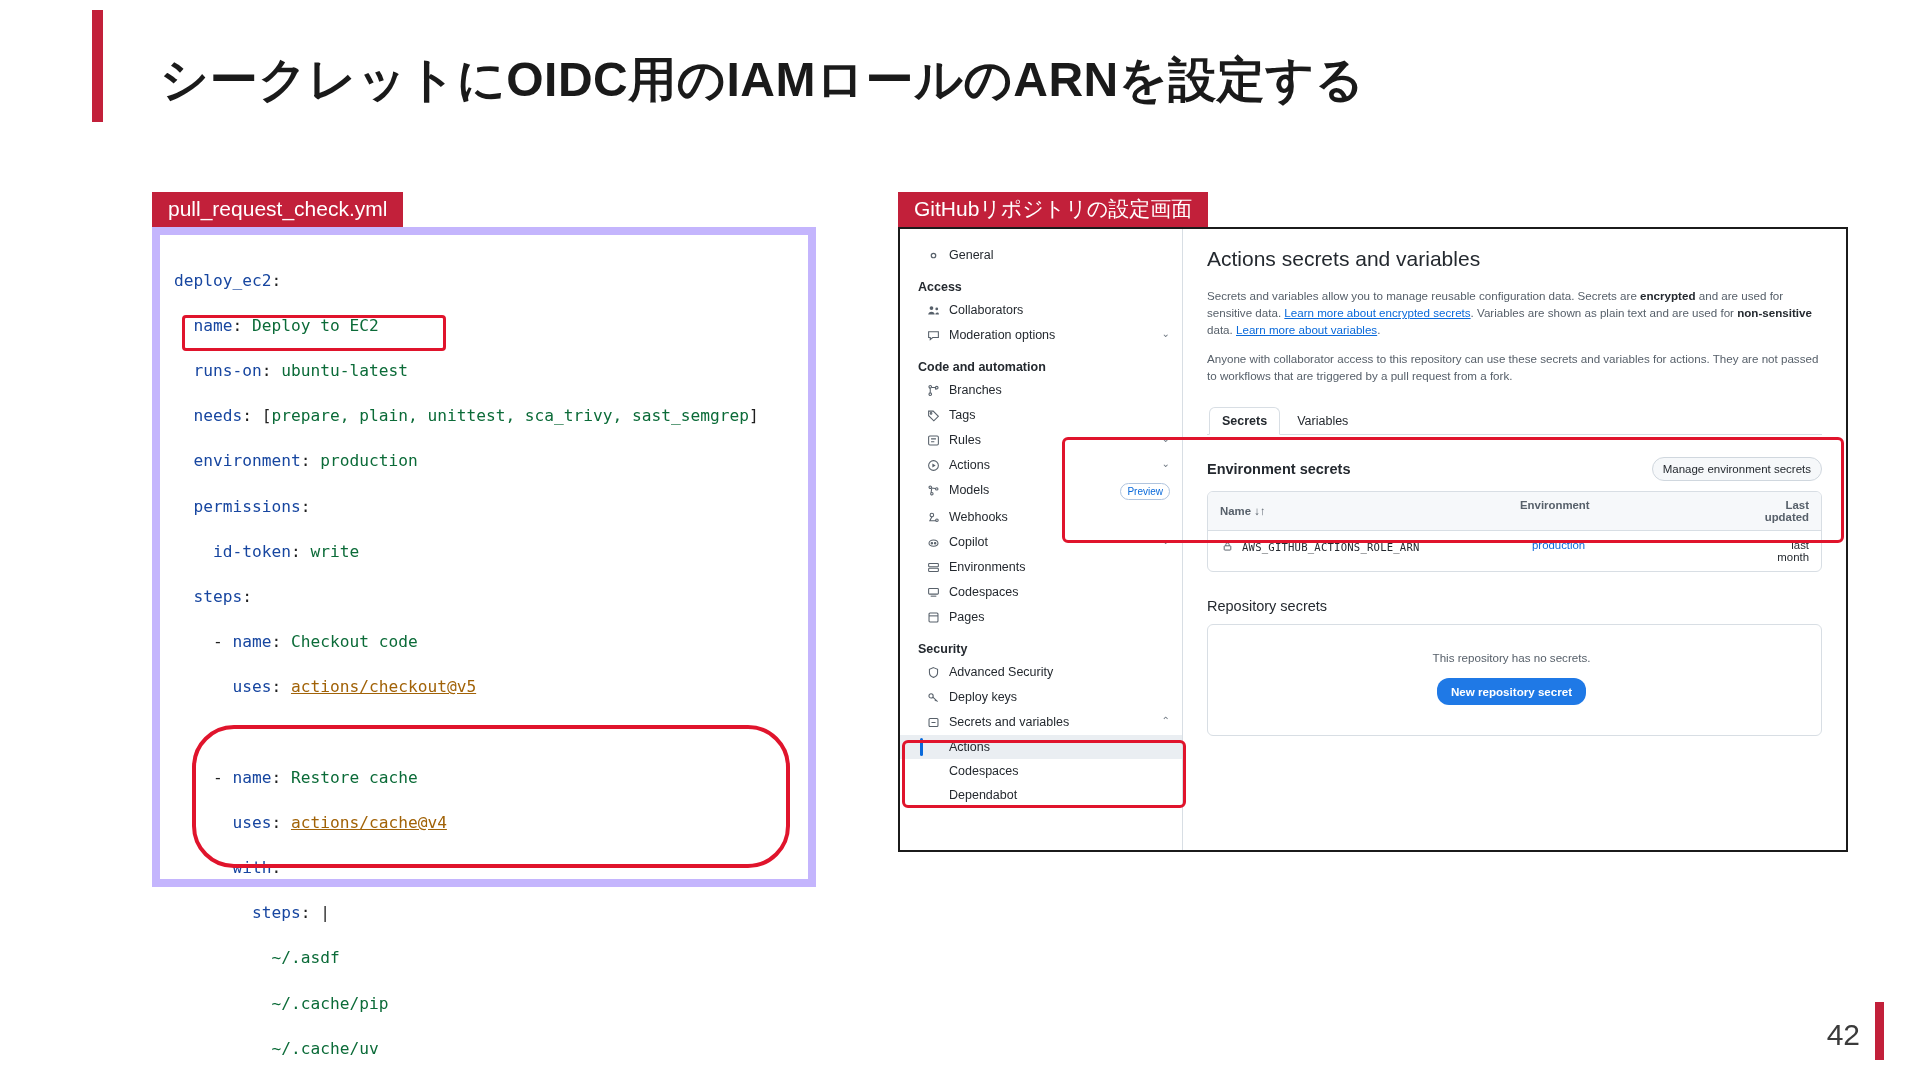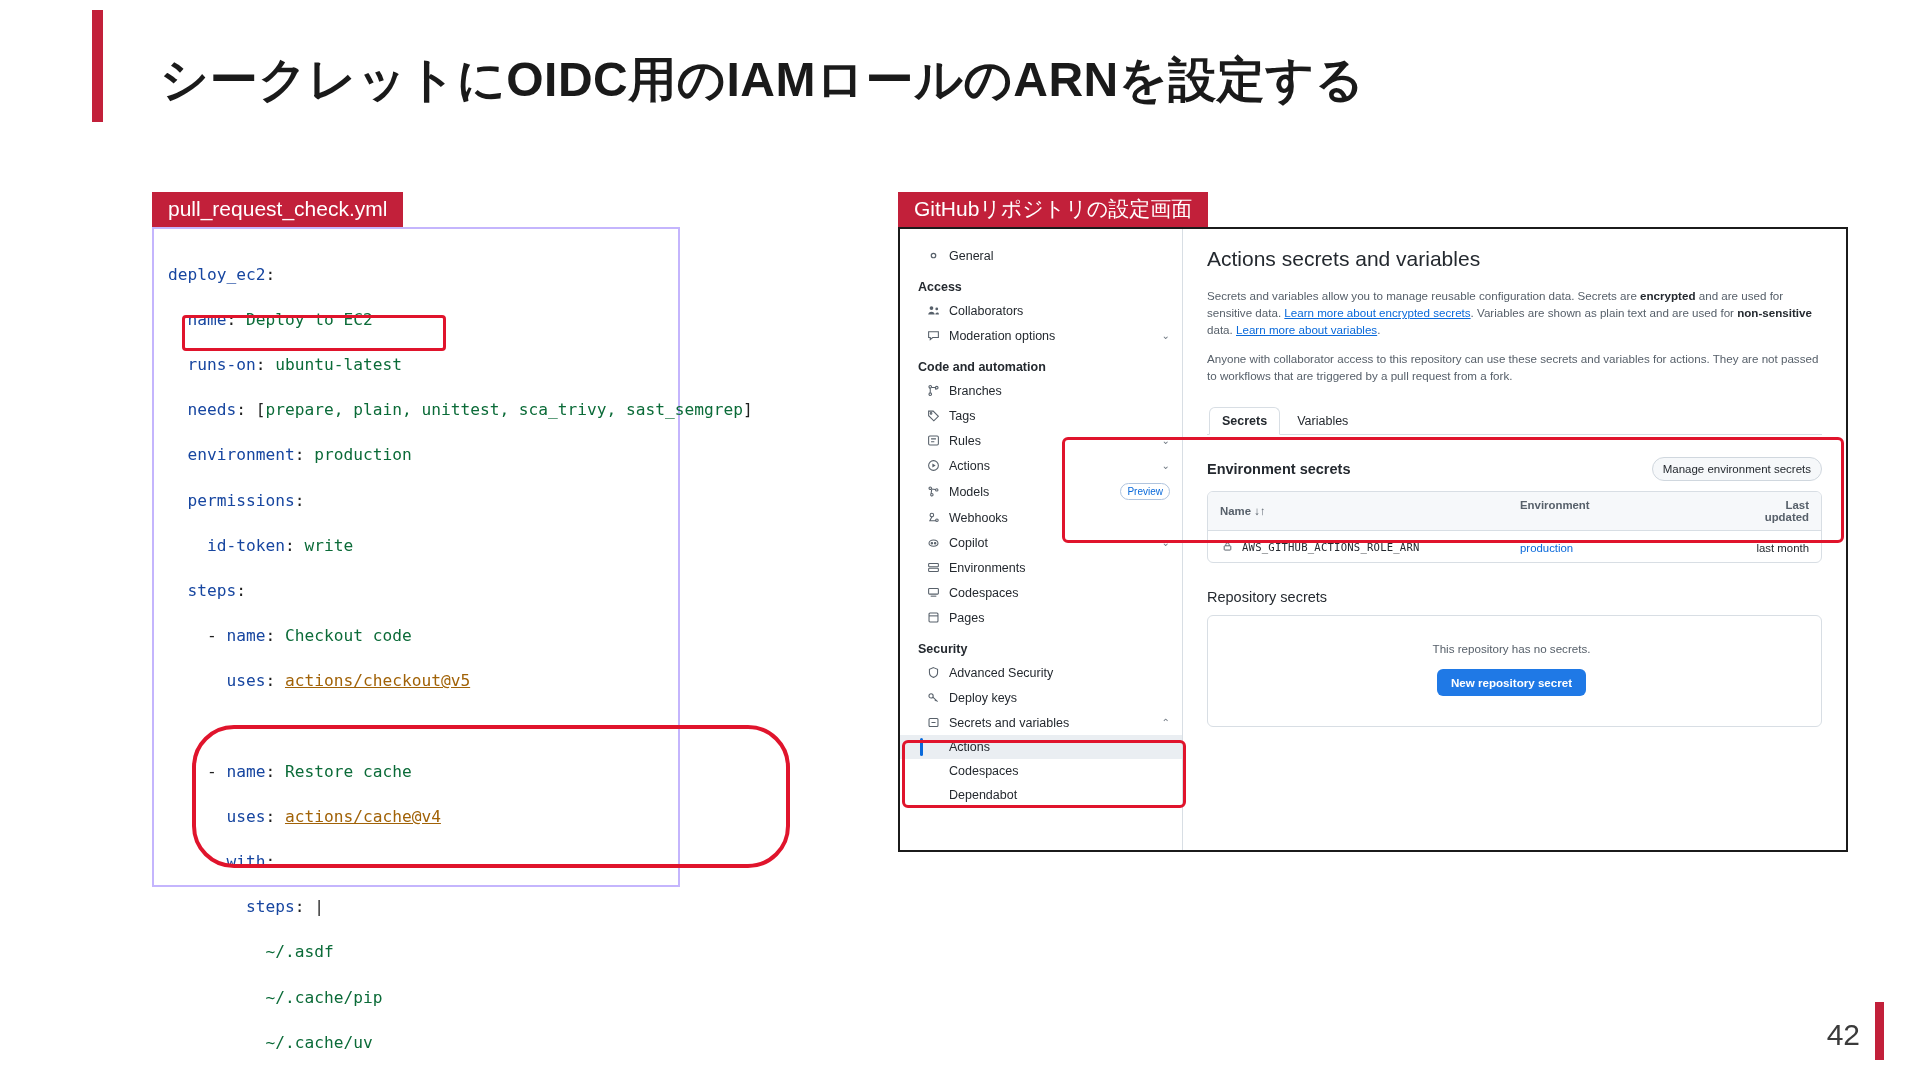--- a/index.html
+++ b/index.html
@@ -117,7 +117,6 @@
   }
   .gh-nav-item {
     display: flex;
-    align-items: center;
     gap: 8px;
     padding: 5px 12px 5px 26px;
     position: relative;

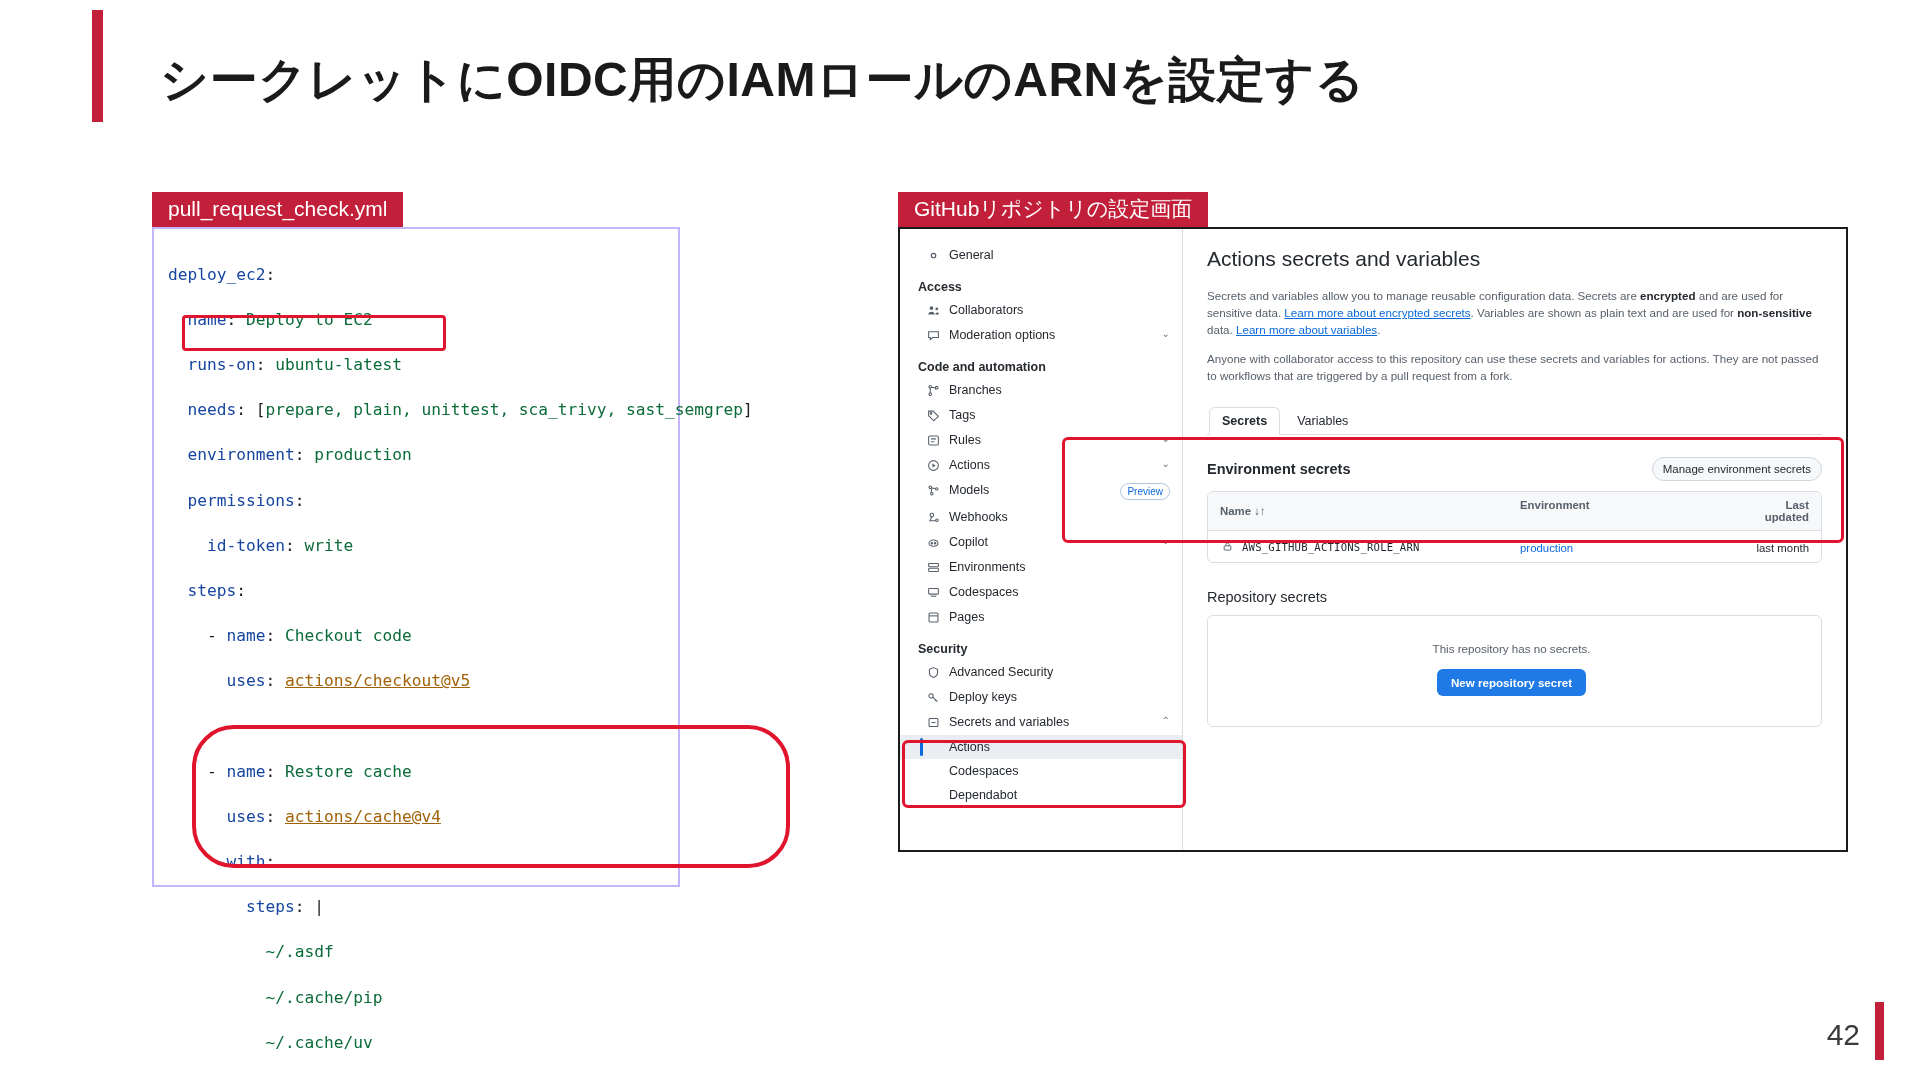--- a/index.html
+++ b/index.html
@@ -53,9 +53,9 @@
     position: absolute;
     left: 152px;
     top: 227px;
-    width: 528px;
+    width: 664px;
     height: 660px;
-    border: 2px solid #c4b5fd;
+    border: 8px solid #c4b5fd;
     background: #ffffff;
     box-sizing: border-box;
   }

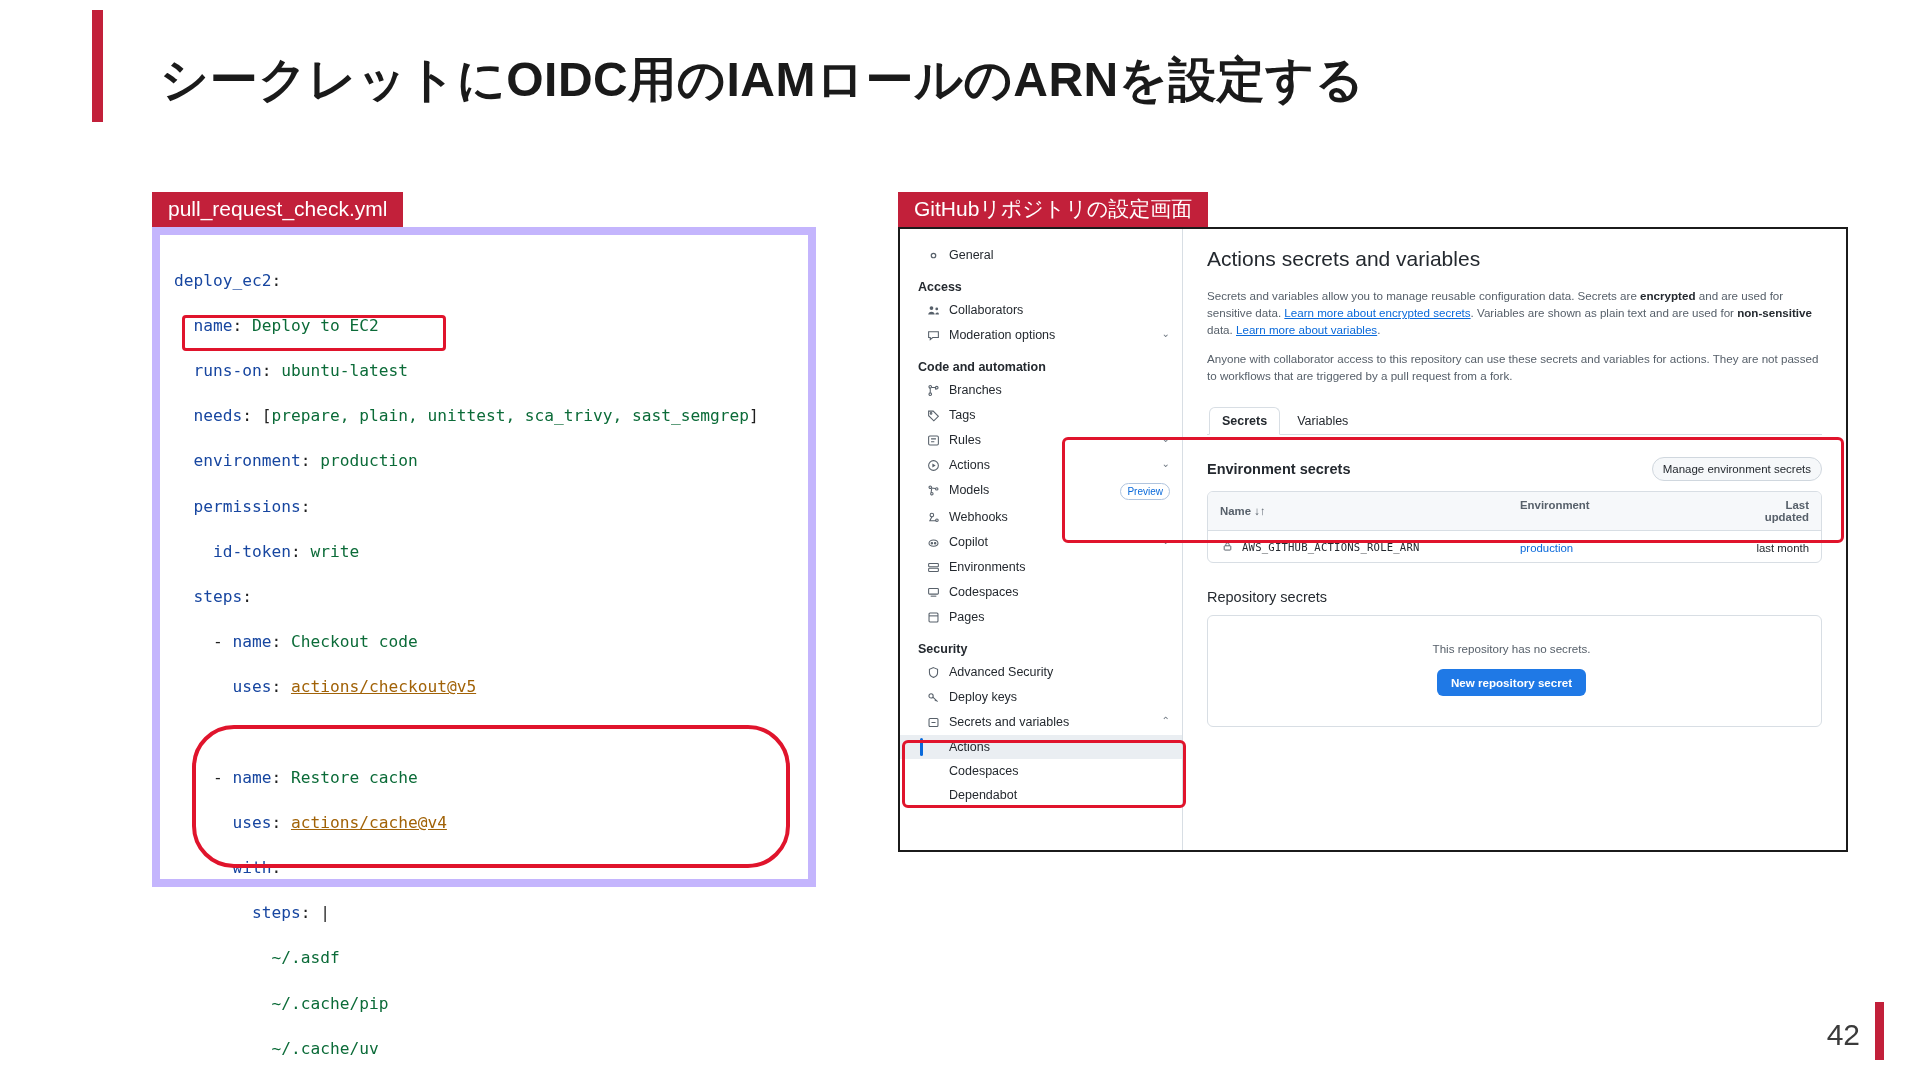--- a/index.html
+++ b/index.html
@@ -255,8 +255,9 @@
   .tbl-row {
     display: flex;
     padding: 8px 12px;
-    align-items: flex-end;
-    color: #24292f;
+    align-items: flex-start;
+    color: #24292f;
+    gap: 12px;
   }
   .col-name { flex: 0 0 300px; display:flex; align-items:center; gap:7px; }
   .col-env  { flex: 0 0 220px; }

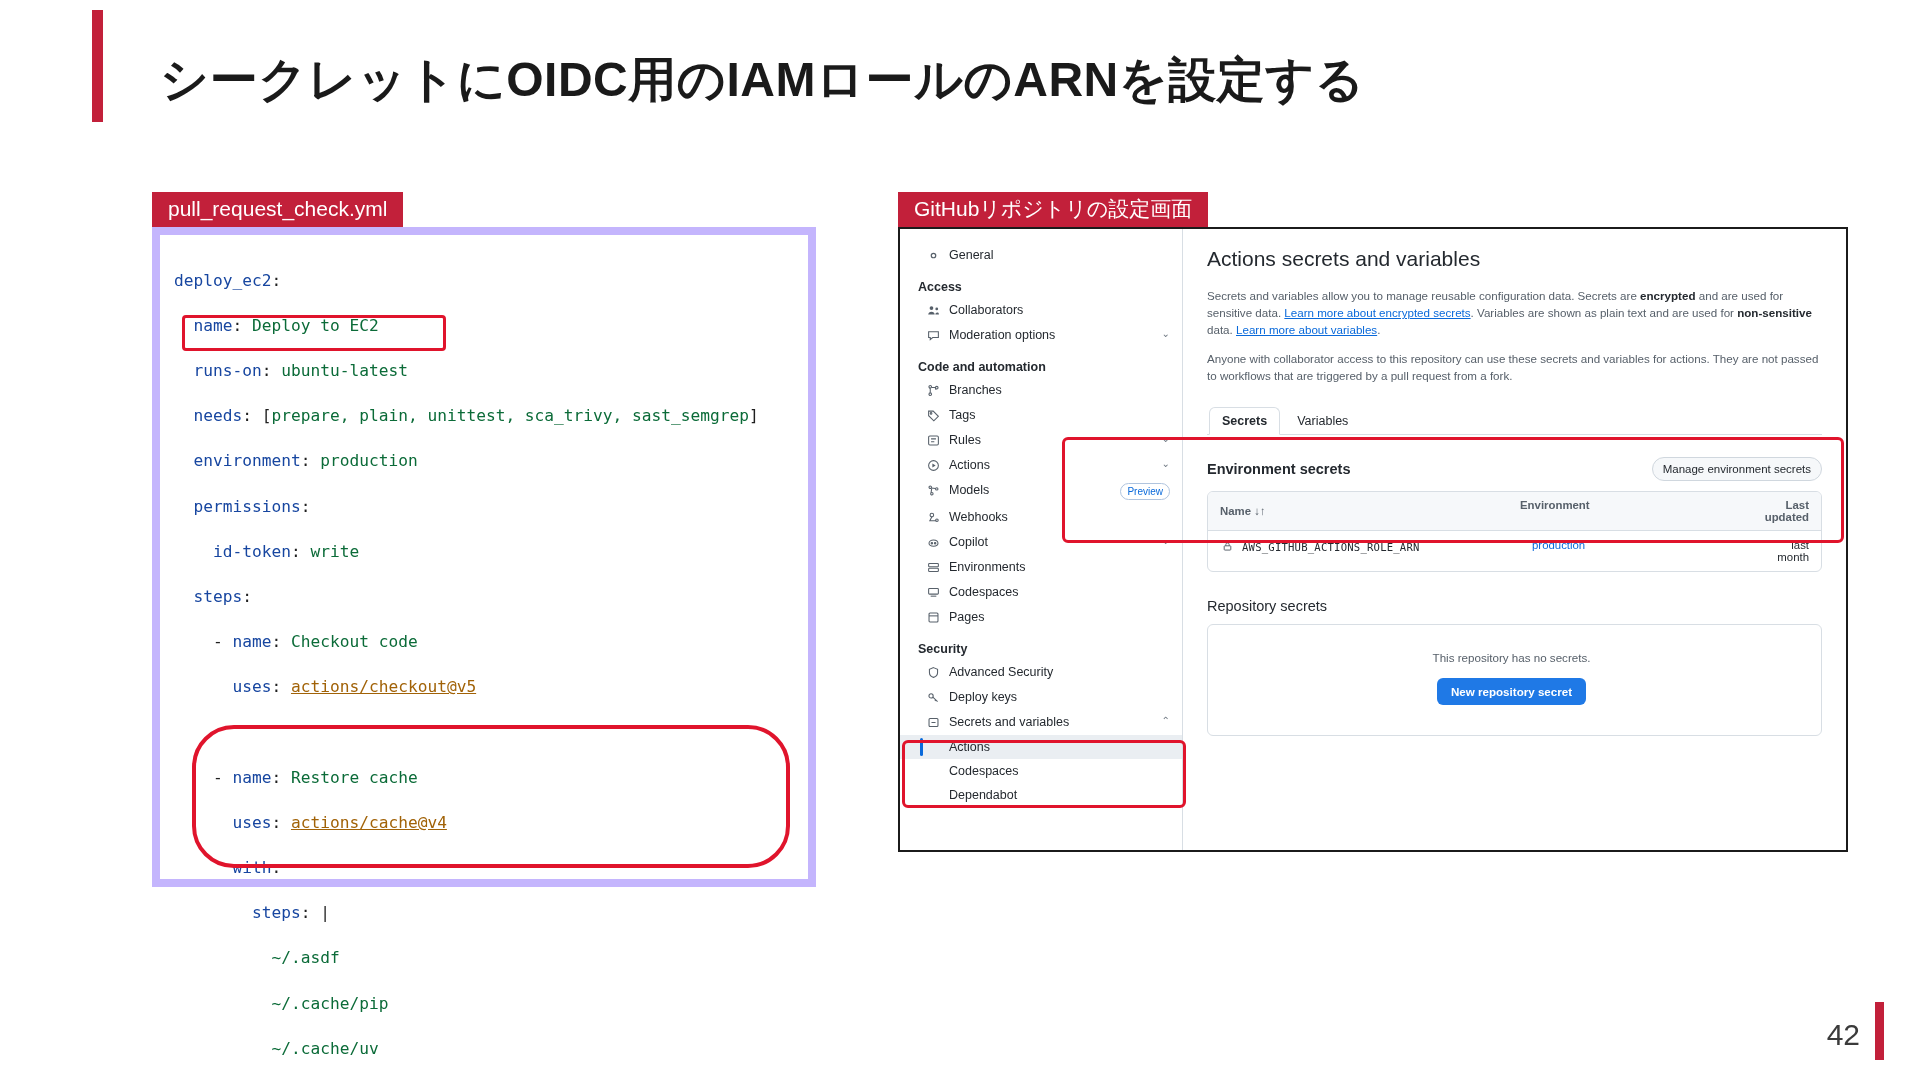--- a/index.html
+++ b/index.html
@@ -279,7 +279,7 @@
     color: #ffffff;
     font-size: 11.6px;
     font-weight: bold;
-    border-radius: 6px;
+    border-radius: 12px;
     padding: 7px 14px;
   }
 

